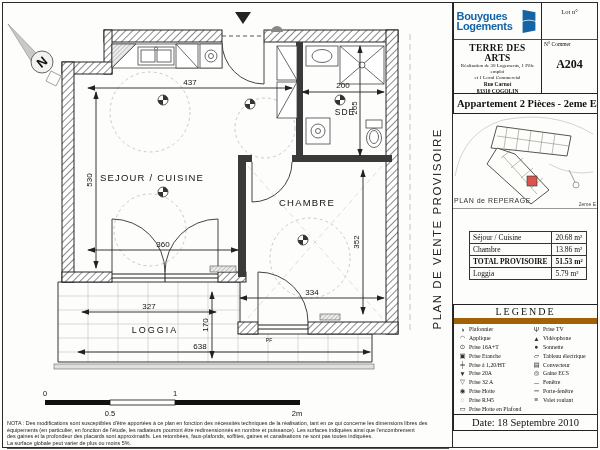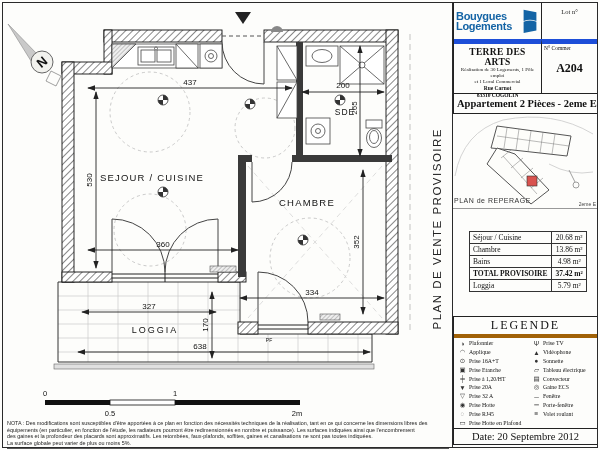--- a/index.html
+++ b/index.html
@@ -19,7 +19,7 @@
   .hdr>div{border-left:1px solid #222;border-top:5px solid #1d4ed8;padding:1px 2px;}
   .hdr>div:nth-child(1),.hdr>div:nth-child(3){border-left:none;}
   .hdr>div:nth-child(1),.hdr>div:nth-child(2){border-top:none;}
-  .logo-cell{display:flex;align-items:center;justify-content:space-between;gap:8px;}
+  .logo-cell{display:flex;align-items:center;justify-content:center;gap:8px;}
   .brand-text{font-weight:bold;color:#1464a5;font-size:11px;line-height:10px;letter-spacing:-0.3px;}
   .lot-cell{font-family:"Liberation Serif",serif;font-size:6.5px;color:#222;padding-top:5px !important;text-align:center;}
   .proj-cell{text-align:center;font-family:"Liberation Serif",serif;}

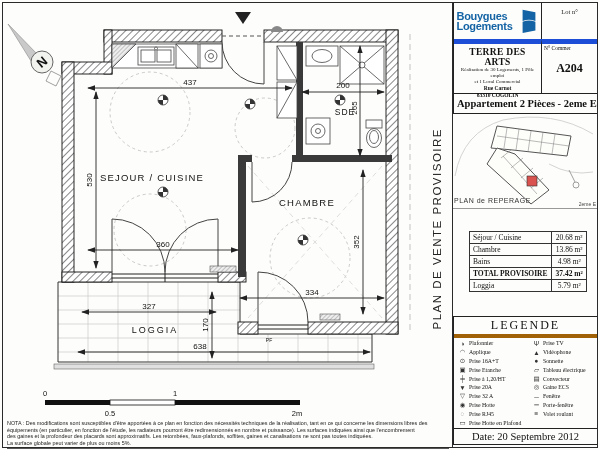--- a/index.html
+++ b/index.html
@@ -16,7 +16,7 @@
   .panel{position:absolute;left:453px;top:2px;width:145px;height:446px;background:#fdfdfb;}
   .panel *{box-sizing:border-box;}
   .hdr{display:grid;grid-template-columns:87px 1fr;grid-template-rows:36px 54px;border:1px solid #222;width:100%;}
-  .hdr>div{border-left:1px solid #222;border-top:5px solid #1d4ed8;padding:1px 2px;}
+  .hdr>div{border-left:1px solid #222;border-top:1px solid #1d4ed8;padding:1px 2px;}
   .hdr>div:nth-child(1),.hdr>div:nth-child(3){border-left:none;}
   .hdr>div:nth-child(1),.hdr>div:nth-child(2){border-top:none;}
   .logo-cell{display:flex;align-items:center;justify-content:center;gap:8px;}

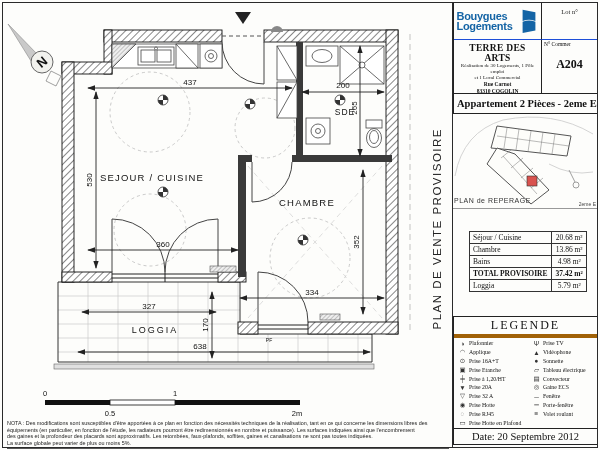--- a/index.html
+++ b/index.html
@@ -37,7 +37,7 @@
   .rep-floor{position:absolute;right:2px;bottom:1px;font-size:5px;color:#444;}
   .areas{margin:22px 10px 0 16px;border-collapse:collapse;width:118px;font-family:"Liberation Serif",serif;}
   .areas td{border:1px solid #333;font-size:7.5px;padding:1px 3px;height:9px;}
-  .areas td.val{text-align:center;}
+  .areas td.val{text-align:left;}
   .areas tr.total td{font-weight:bold;}
   .legend{border:1px solid #222;margin-top:24px;}
   .legend-title{text-align:center;font-family:"Liberation Serif",serif;font-size:12px;letter-spacing:2px;

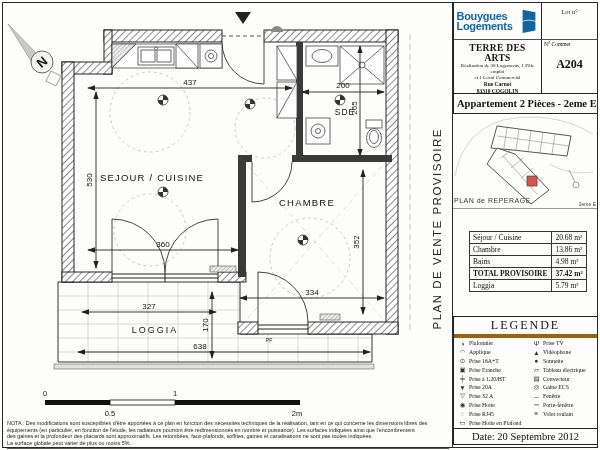--- a/index.html
+++ b/index.html
@@ -343,10 +343,6 @@
           <td>Chambre</td>
           <td class="val">13.86 m²</td>
         </tr>
-        <tr>
-          <td>Bains</td>
-          <td class="val">4.98 m²</td>
-        </tr>
         <tr class="total">
           <td>TOTAL PROVISOIRE</td>
           <td class="val">37.42 m²</td>

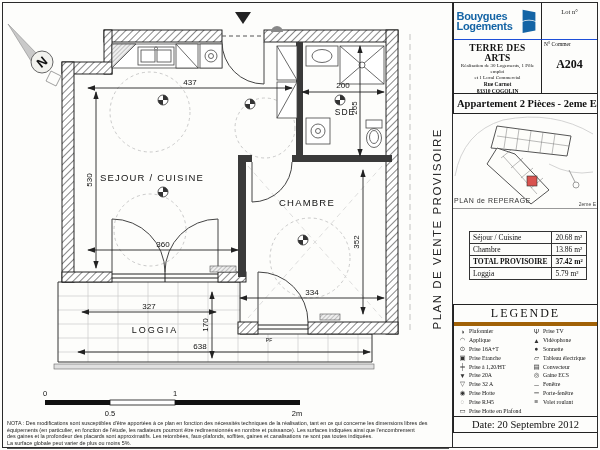--- a/index.html
+++ b/index.html
@@ -345,7 +345,7 @@
         </tr>
         <tr class="total">
           <td>TOTAL PROVISOIRE</td>
-          <td class="val">37.42 m²</td>
+          <td class="val">51.53 m²</td>
         </tr>
         <tr>
           <td>Loggia</td>

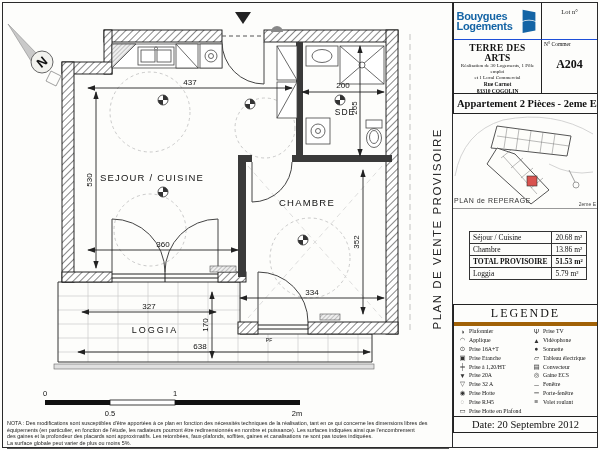--- a/index.html
+++ b/index.html
@@ -40,8 +40,8 @@
   .areas td.val{text-align:left;}
   .areas tr.total td{font-weight:bold;}
   .legend{border:1px solid #222;margin-top:24px;}
-  .legend-title{text-align:center;font-family:"Liberation Serif",serif;font-size:12px;letter-spacing:2px;
-                border-bottom:4px solid #a16207;padding:1px 0;}
+  .legend-title{text-align:center;font-family:"Liberation Serif",serif;font-size:10px;letter-spacing:2px;
+                border-bottom:6px solid #a16207;padding:1px 0;}
   .legend-grid{display:grid;grid-template-columns:74px 1fr;padding:1px 0 1px 2px;}
   .lrow{display:flex;align-items:center;height:8.8px;}
   .licon{width:13px;text-align:center;font-size:6.5px;color:#333;flex:0 0 13px;}

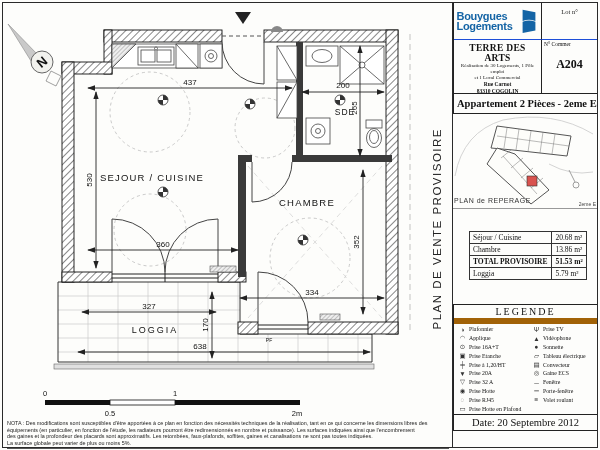--- a/index.html
+++ b/index.html
@@ -440,7 +440,7 @@
       </div>
     </div>
 
-    <div class="date-band">Date: 20 Septembre 2012</div>
+    <div class="date-band">Date: 18 Septembre 2010</div>
   </div>
 
   <div class="frame"></div>

